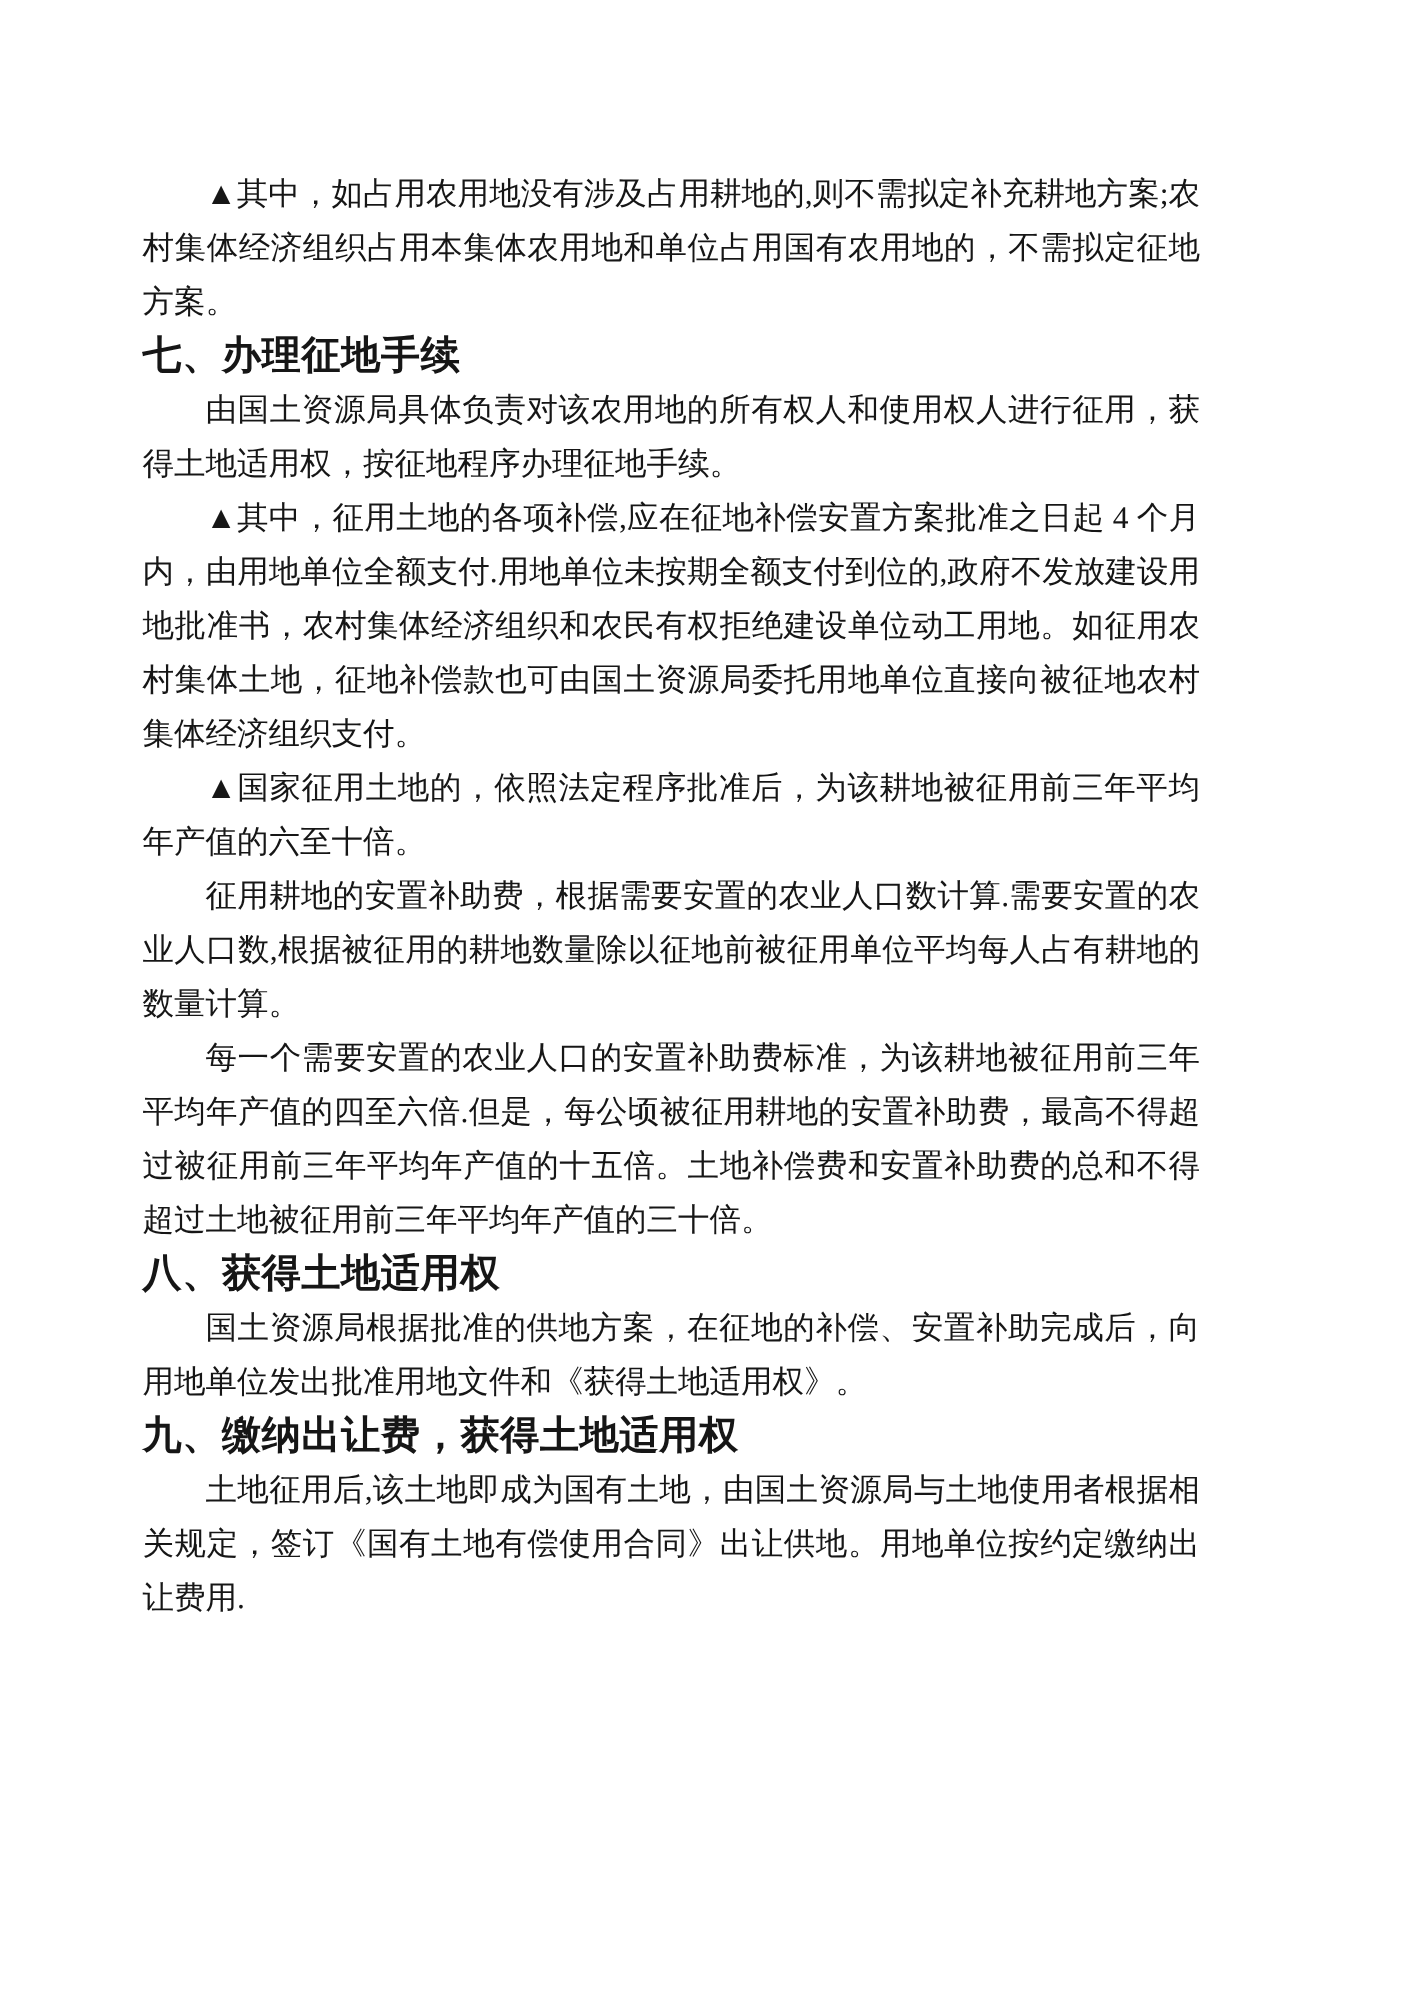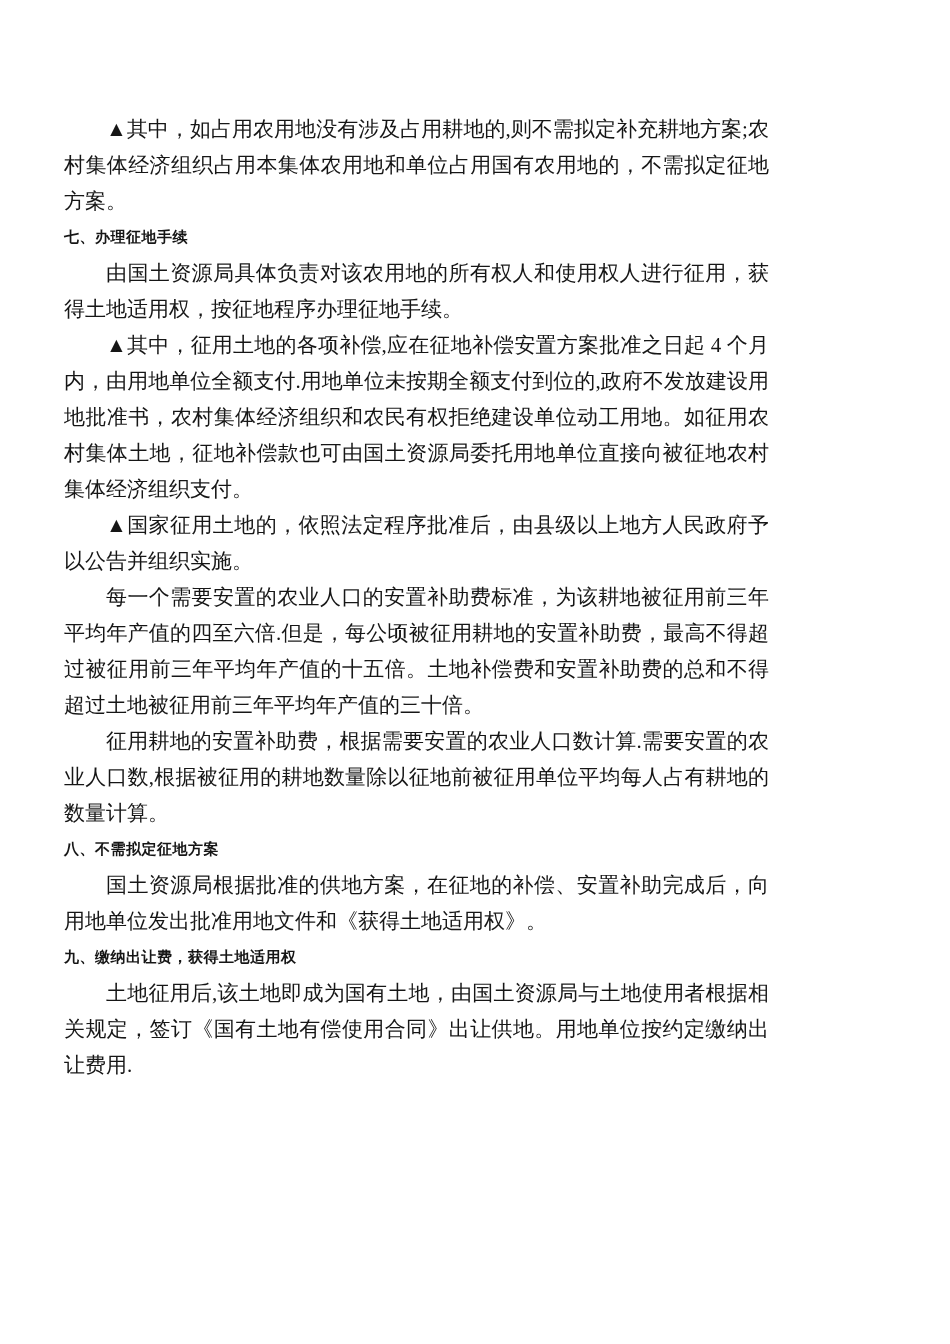--- a/index.html
+++ b/index.html
@@ -18,7 +18,7 @@
     width: 950px;
     height: 1344px;
     background: #ffffff;
-    padding: 111px 102px 0 64px;
+    padding: 111px 102px 0 95px;
   }
   .doc {
     width: 705px;

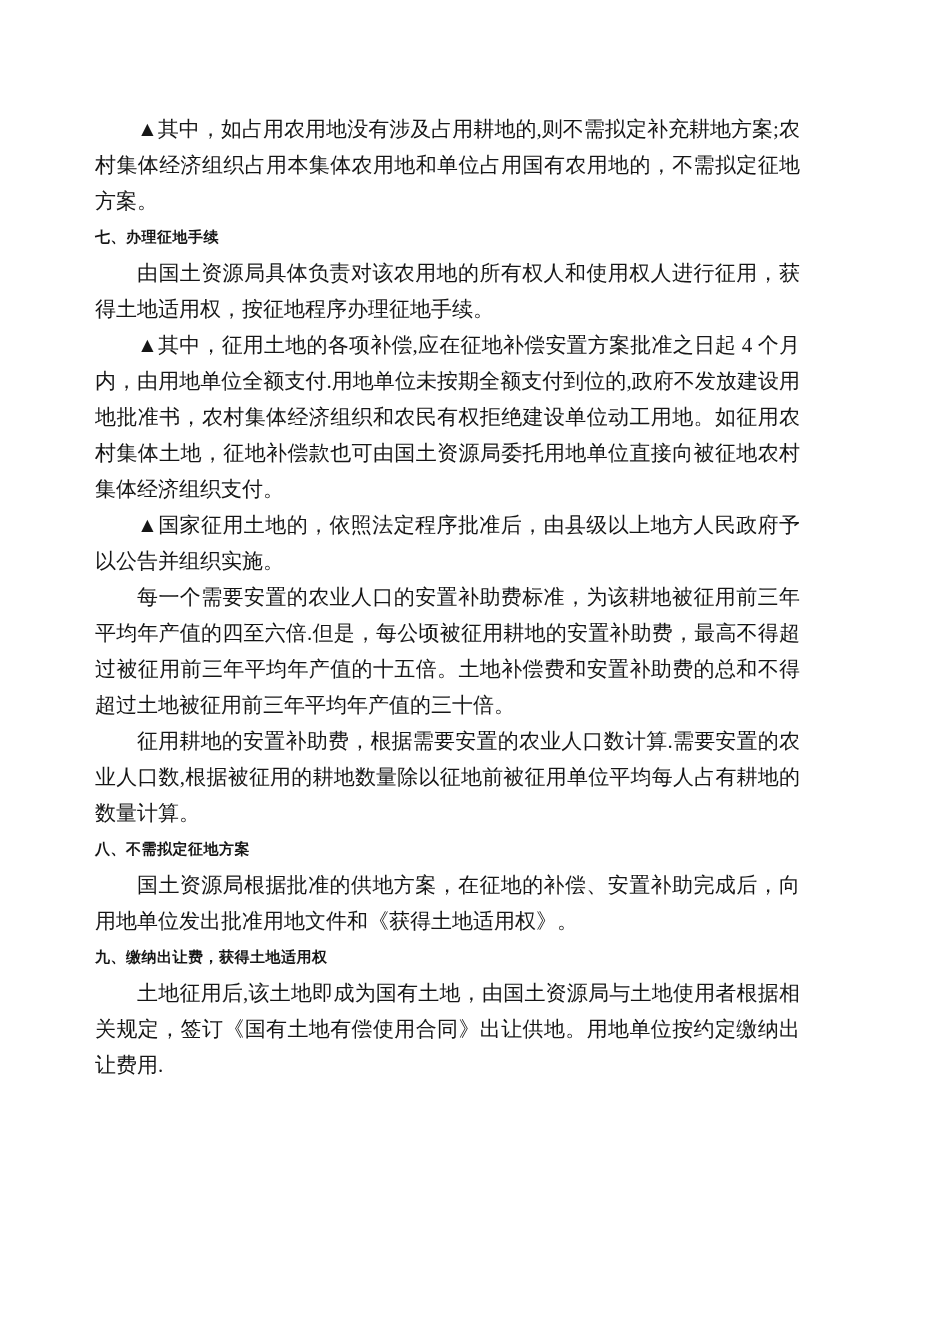--- a/index.html
+++ b/index.html
@@ -36,7 +36,7 @@
   }
   .heading {
     margin: 0;
-    font-size: 15px;
+    font-size: 26px;
     line-height: 36px;
     font-weight: 700;
     text-indent: 0;

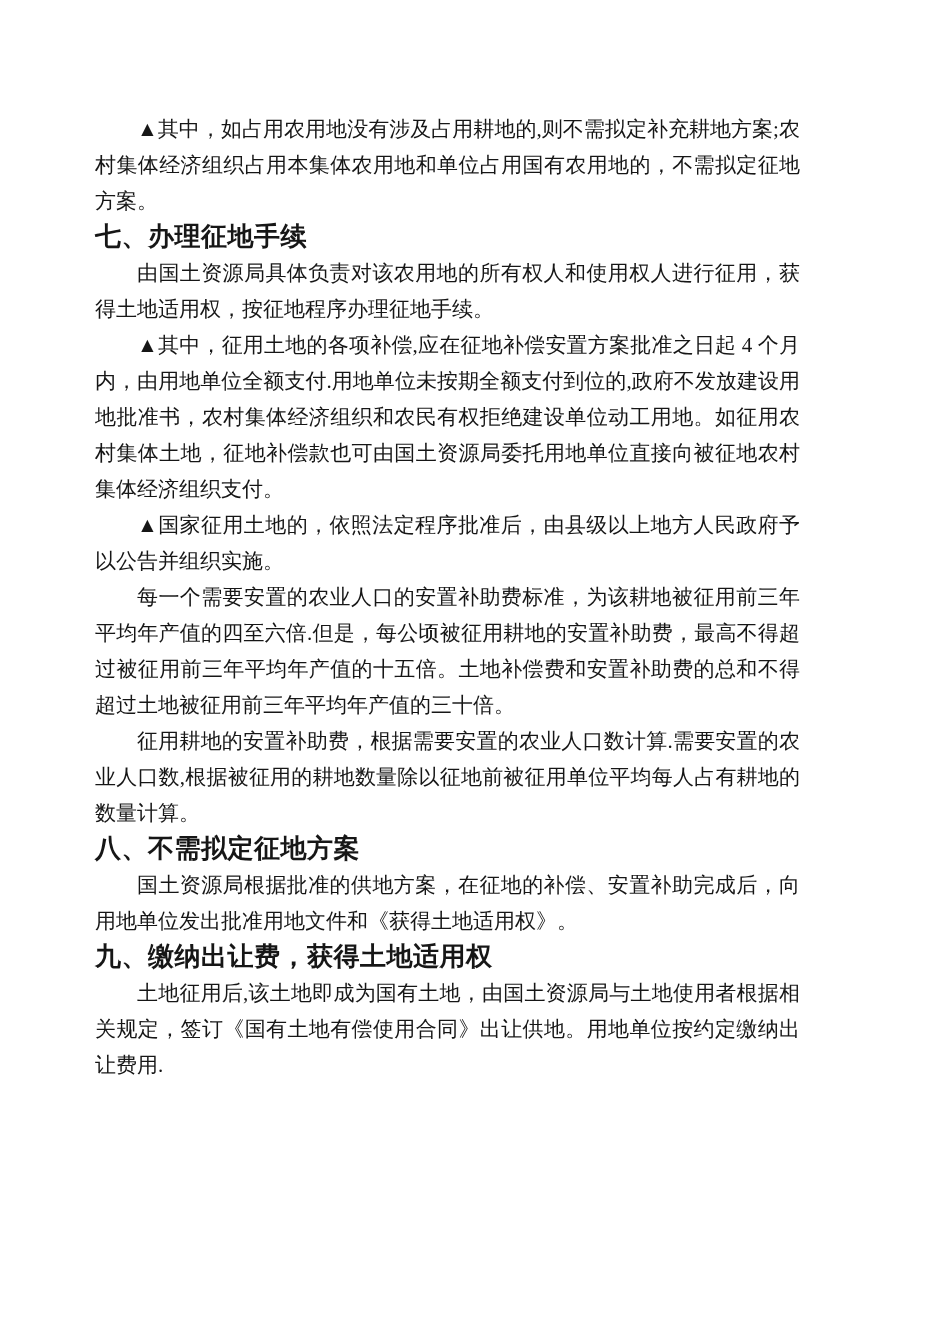--- a/index.html
+++ b/index.html
@@ -53,7 +53,7 @@
     <h2 class="heading">七、办理征地手续</h2>
     <p class="para">由国土资源局具体负责对该农用地的所有权人和使用权人进行征用，获得土地适用权，按征地程序办理征地手续。</p>
     <p class="para">▲其中，征用土地的各项补偿,应在征地补偿安置方案批准之日起 4 个月内，由用地单位全额支付.用地单位未按期全额支付到位的,政府不发放建设用地批准书，农村集体经济组织和农民有权拒绝建设单位动工用地。如征用农村集体土地，征地补偿款也可由国土资源局委托用地单位直接向被征地农村集体经济组织支付。</p>
-    <p class="para">▲国家征用土地的，依照法定程序批准后，由县级以上地方人民政府予以公告并组织实施。</p>
+    <p class="para">▲国家征用土地的，依照法定程序批准后，为该耕地被征用前三年平均年产值的六至十倍。</p>
     <p class="para">每一个需要安置的农业人口的安置补助费标准，为该耕地被征用前三年平均年产值的四至六倍.但是，每公顷被征用耕地的安置补助费，最高不得超过被征用前三年平均年产值的十五倍。土地补偿费和安置补助费的总和不得超过土地被征用前三年平均年产值的三十倍。</p>
     <p class="para">征用耕地的安置补助费，根据需要安置的农业人口数计算.需要安置的农业人口数,根据被征用的耕地数量除以征地前被征用单位平均每人占有耕地的数量计算。</p>
     <h2 class="heading">八、不需拟定征地方案</h2>

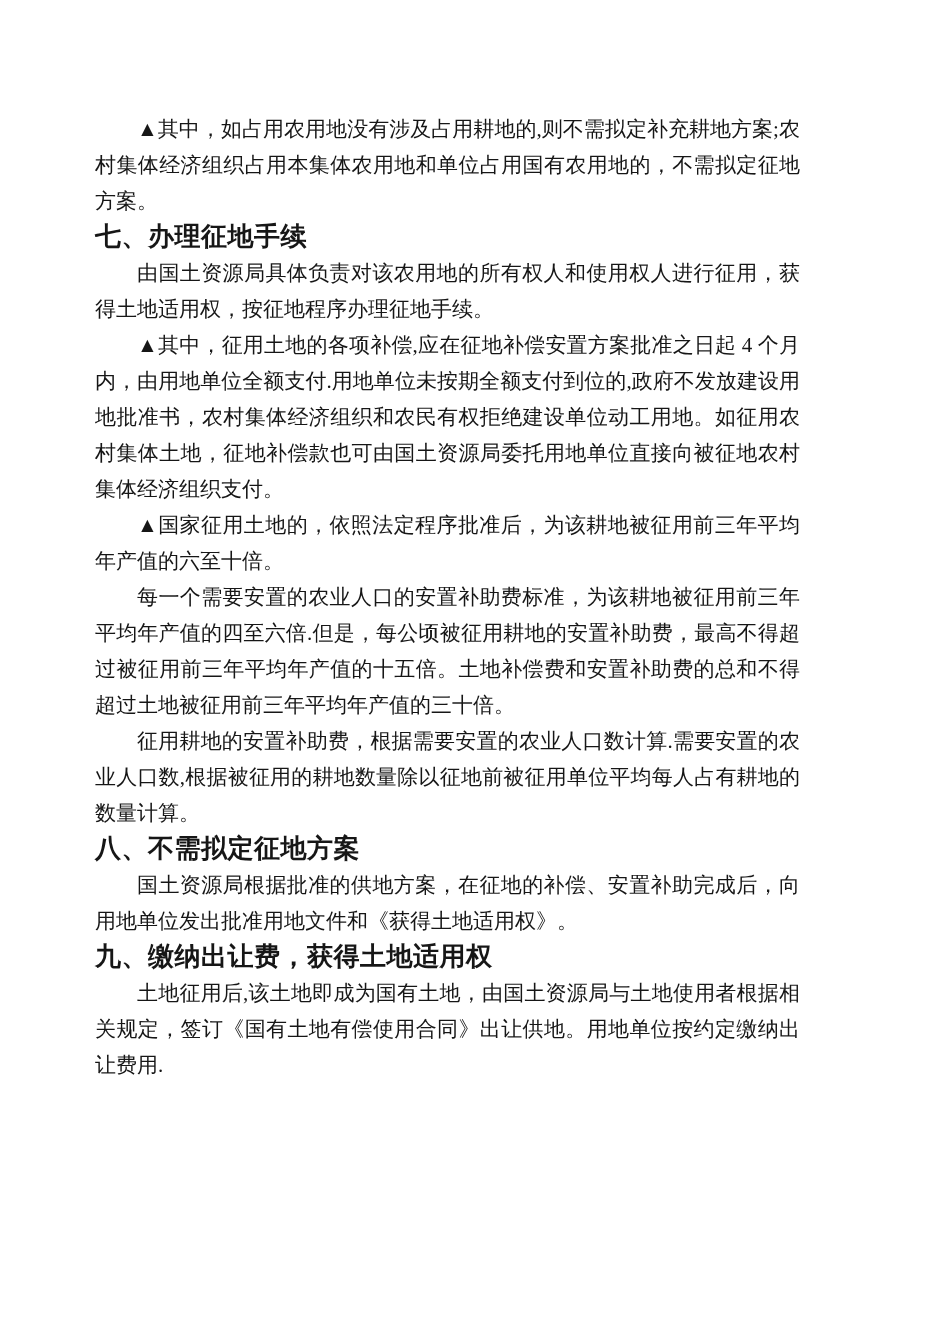--- a/index.html
+++ b/index.html
@@ -54,8 +54,8 @@
     <p class="para">由国土资源局具体负责对该农用地的所有权人和使用权人进行征用，获得土地适用权，按征地程序办理征地手续。</p>
     <p class="para">▲其中，征用土地的各项补偿,应在征地补偿安置方案批准之日起 4 个月内，由用地单位全额支付.用地单位未按期全额支付到位的,政府不发放建设用地批准书，农村集体经济组织和农民有权拒绝建设单位动工用地。如征用农村集体土地，征地补偿款也可由国土资源局委托用地单位直接向被征地农村集体经济组织支付。</p>
     <p class="para">▲国家征用土地的，依照法定程序批准后，为该耕地被征用前三年平均年产值的六至十倍。</p>
+    <p class="para">征用耕地的安置补助费，根据需要安置的农业人口数计算.需要安置的农业人口数,根据被征用的耕地数量除以征地前被征用单位平均每人占有耕地的数量计算。</p>
     <p class="para">每一个需要安置的农业人口的安置补助费标准，为该耕地被征用前三年平均年产值的四至六倍.但是，每公顷被征用耕地的安置补助费，最高不得超过被征用前三年平均年产值的十五倍。土地补偿费和安置补助费的总和不得超过土地被征用前三年平均年产值的三十倍。</p>
-    <p class="para">征用耕地的安置补助费，根据需要安置的农业人口数计算.需要安置的农业人口数,根据被征用的耕地数量除以征地前被征用单位平均每人占有耕地的数量计算。</p>
     <h2 class="heading">八、不需拟定征地方案</h2>
     <p class="para">国土资源局根据批准的供地方案，在征地的补偿、安置补助完成后，向用地单位发出批准用地文件和《获得土地适用权》。</p>
     <h2 class="heading">九、缴纳出让费，获得土地适用权</h2>

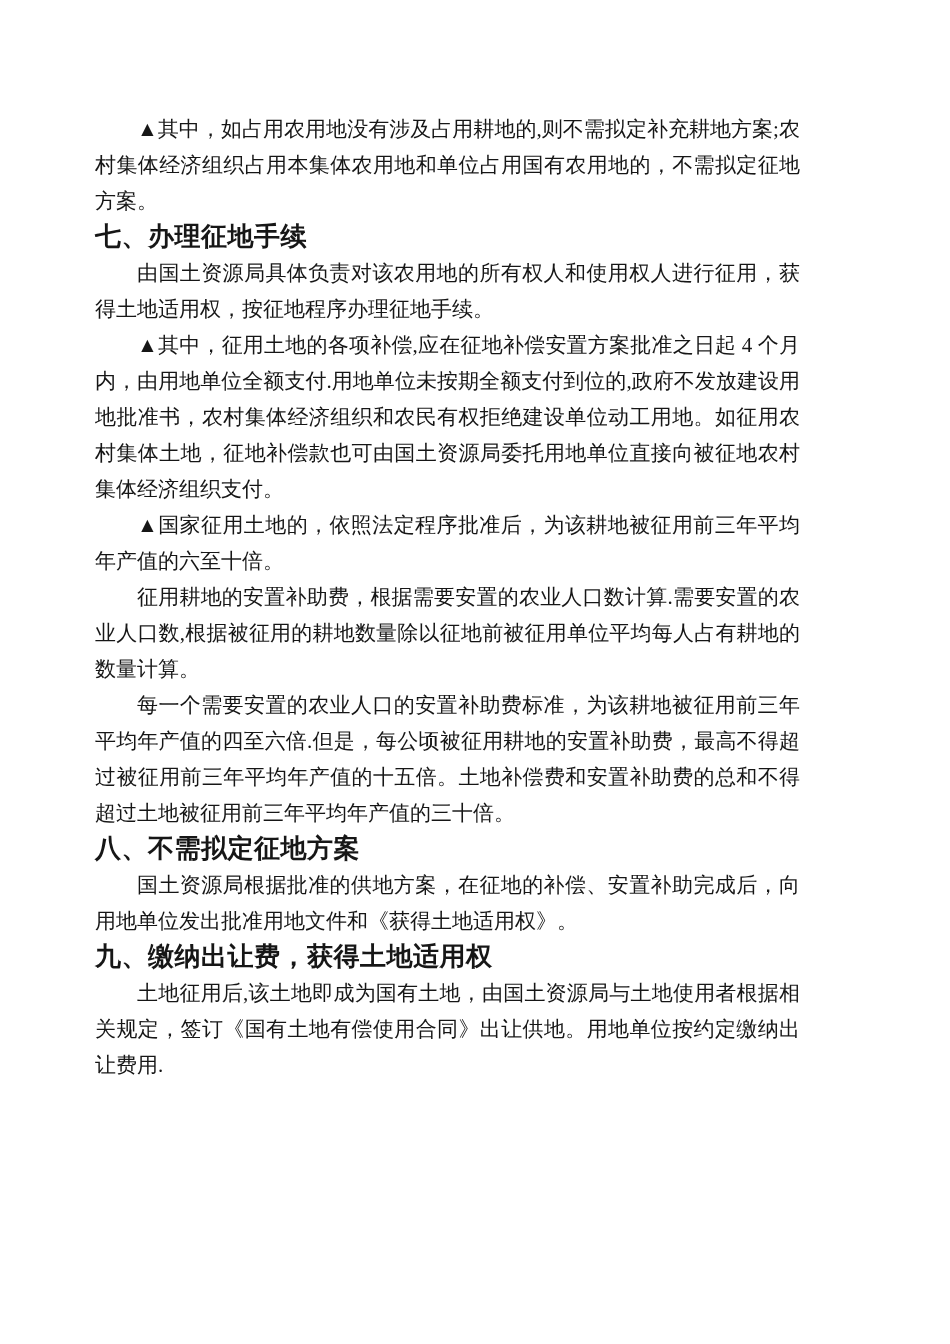--- a/index.html
+++ b/index.html
@@ -56,7 +56,7 @@
     <p class="para">▲国家征用土地的，依照法定程序批准后，为该耕地被征用前三年平均年产值的六至十倍。</p>
     <p class="para">征用耕地的安置补助费，根据需要安置的农业人口数计算.需要安置的农业人口数,根据被征用的耕地数量除以征地前被征用单位平均每人占有耕地的数量计算。</p>
     <p class="para">每一个需要安置的农业人口的安置补助费标准，为该耕地被征用前三年平均年产值的四至六倍.但是，每公顷被征用耕地的安置补助费，最高不得超过被征用前三年平均年产值的十五倍。土地补偿费和安置补助费的总和不得超过土地被征用前三年平均年产值的三十倍。</p>
-    <h2 class="heading">八、不需拟定征地方案</h2>
+    <h2 class="heading">八、获得土地适用权</h2>
     <p class="para">国土资源局根据批准的供地方案，在征地的补偿、安置补助完成后，向用地单位发出批准用地文件和《获得土地适用权》。</p>
     <h2 class="heading">九、缴纳出让费，获得土地适用权</h2>
     <p class="para">土地征用后,该土地即成为国有土地，由国土资源局与土地使用者根据相关规定，签订《国有土地有偿使用合同》出让供地。用地单位按约定缴纳出让费用.</p>

